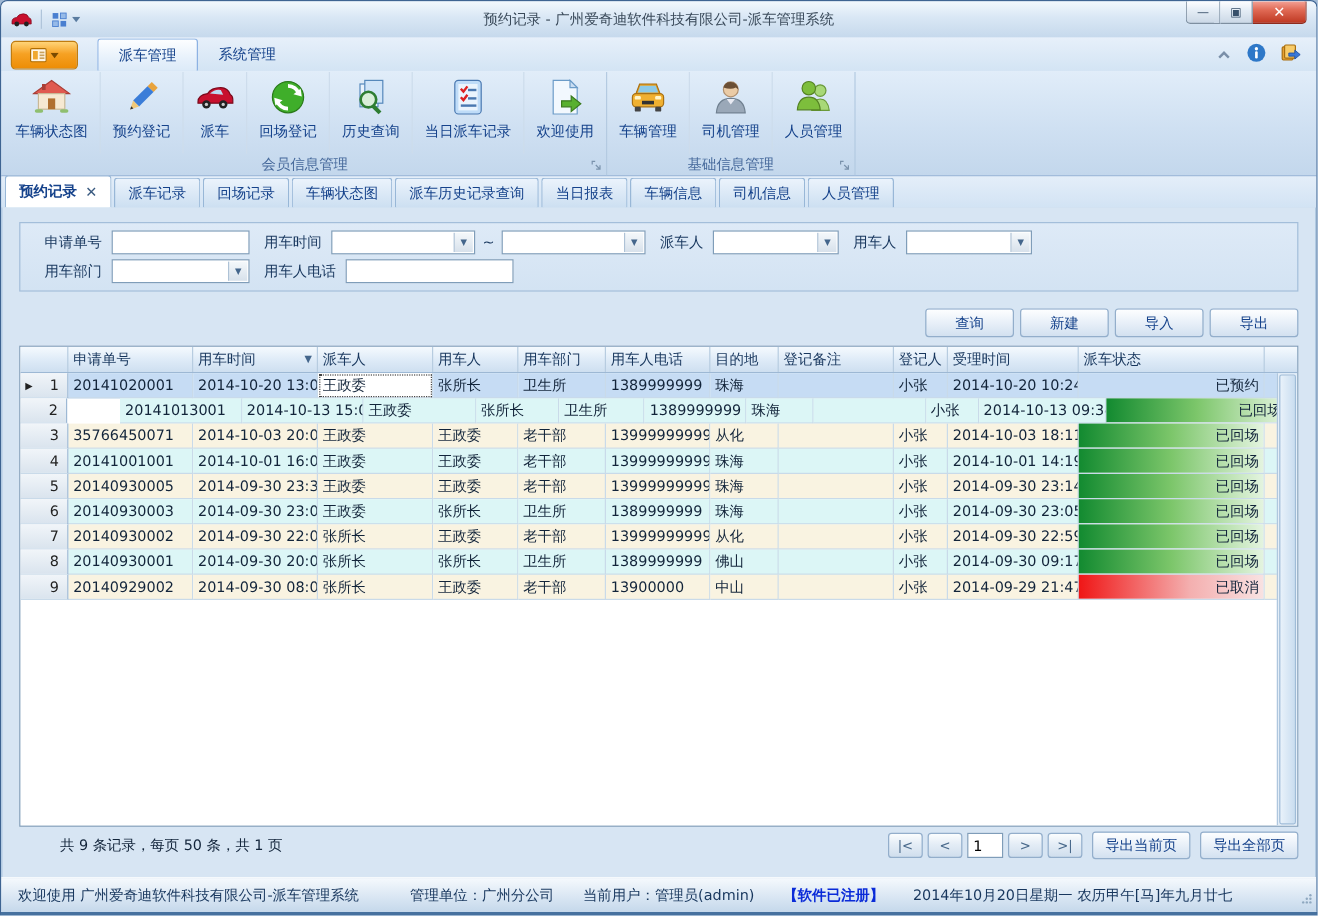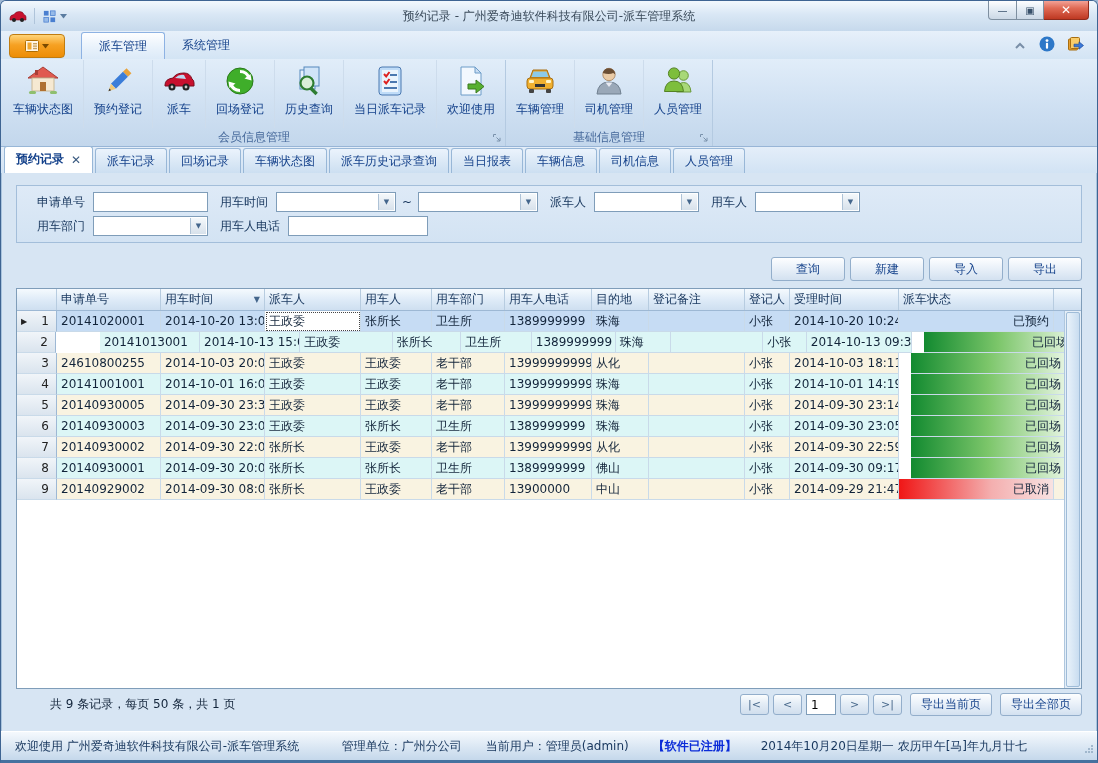--- a/index.html
+++ b/index.html
@@ -100,7 +100,7 @@
   .grow .cellfocus { background:#FFFFFF !important; outline:1px dotted #444; outline-offset:-2px; }
   .status-cell { justify-content:flex-end; }
   .grow.selected .status-cell.bar-none { background:#C6DCF4; }
-  .status-cell.bar-green { background:linear-gradient(to right,#128A30,#7CC66A 50%,#E4F4E0) !important;margin-left:12px; }
+  .status-cell.bar-green { background:linear-gradient(to right,#128A30,#7CC66A 50%,#E4F4E0) !important; }
   .status-cell.bar-red   { background:linear-gradient(to right,#F01616,#F4AFAF 60%,#F8E2E2) !important; }
   .gfill { flex:1; border-right:none; }
   .grid-vscroll { position:absolute; top:22px; right:0; bottom:0; width:17px;

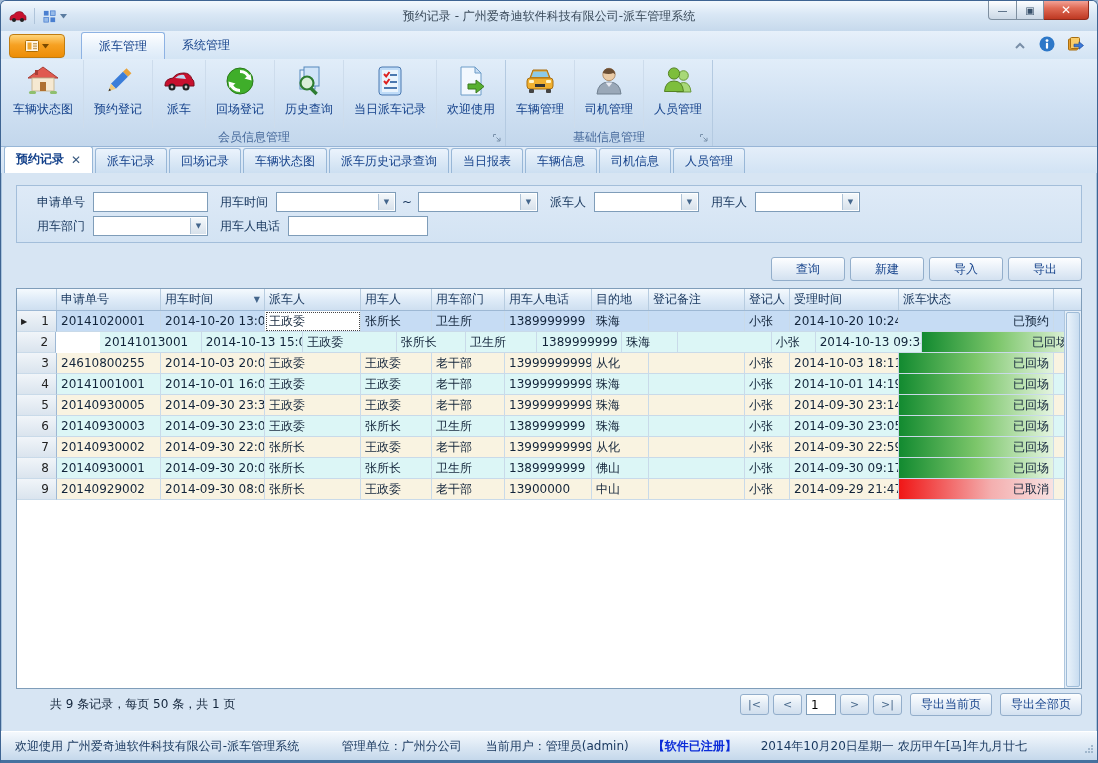--- a/index.html
+++ b/index.html
@@ -471,7 +471,7 @@
           </div>
           <div class="grow odd">
             <div class="gcell rowhdr" style="width: 40px;">3</div>
-            <div class="gcell" style="width: 104px;">24610800255</div>
+            <div class="gcell" style="width: 104px;">35766450071</div>
             <div class="gcell" style="width: 104px;">2014-10-03 20:00</div>
             <div class="gcell" style="width: 96px;">王政委</div>
             <div class="gcell" style="width: 71px;">王政委</div>

